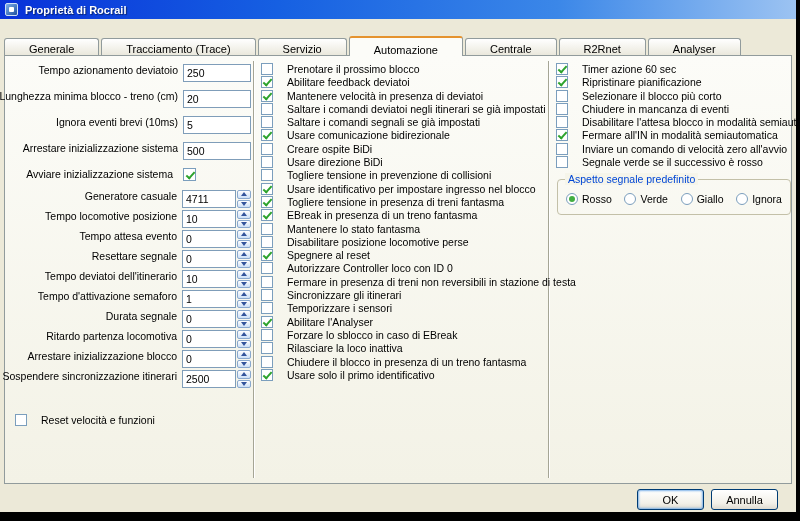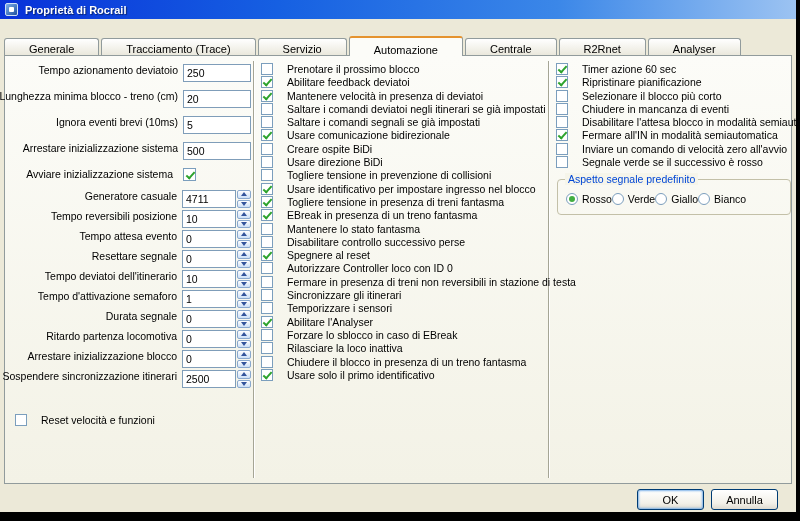--- a/index.html
+++ b/index.html
@@ -67,7 +67,7 @@
     border:1px solid #C3C0A8;border-radius:4px;padding:13px 8px 9px}
   .groupbox-title{position:absolute;top:-7px;left:7px;background:#F6F5EA;padding:0 3px;
     color:var(--group_title,#0046D5);white-space:nowrap}
-  .radio-row{display:flex;align-items:center}
+  .radio-row{display:flex;justify-content:space-between;align-items:center}
   .rrow{display:flex;align-items:center;gap:4px}
   .rb{width:12px;height:12px;border-radius:50%;border:1px solid #7B9EBD;background:#fff;position:relative;flex:none}
   .rb.on::after{content:"";position:absolute;left:2px;top:2px;width:6px;height:6px;border-radius:50%;

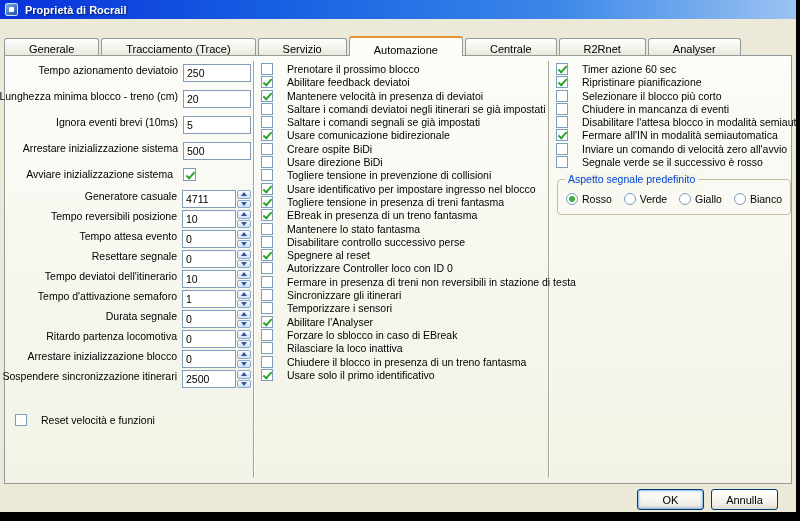--- a/index.html
+++ b/index.html
@@ -445,7 +445,7 @@
 
             <div class="rrow">
               <span class="rb"></span>
-              <span class="clabel">Bianco</span>
+              <span class="clabel">Ignora</span>
             </div>
           </div>
       </div>

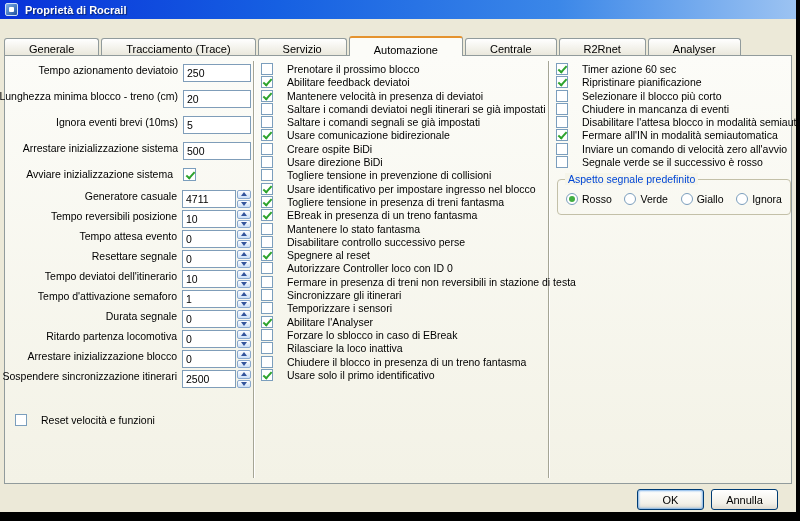--- a/index.html
+++ b/index.html
@@ -166,7 +166,7 @@
           </div>
 
           <div class="lrow srow">
-            <label class="flabel">Tempo reversibili posizione</label>
+            <label class="flabel">Tempo locomotive posizione</label>
             <input type="text" class="tbox" value="10" style="">
             <span class="spin">
               <span class="sp sp-up"></span>

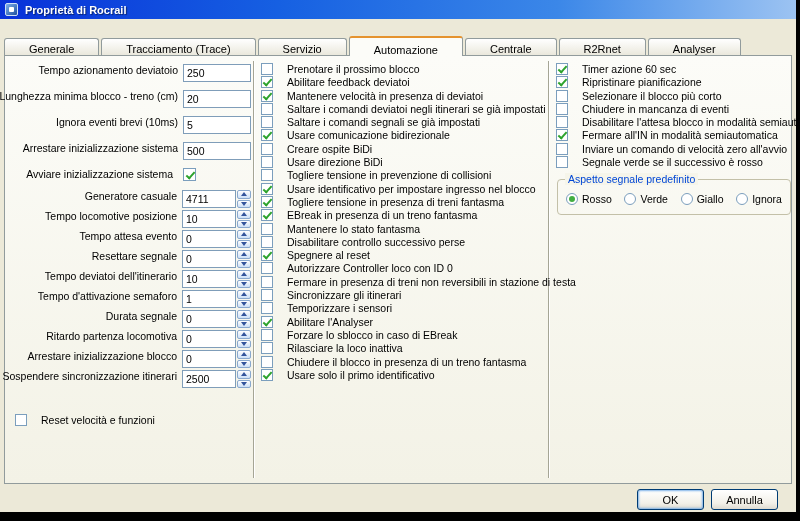--- a/index.html
+++ b/index.html
@@ -326,7 +326,7 @@
 
         <div class="crow">
           <span class="cb"></span>
-          <span class="clabel">Disabilitare controllo successivo perse</span>
+          <span class="clabel">Disabilitare posizione locomotive perse</span>
         </div>
 
         <div class="crow">

